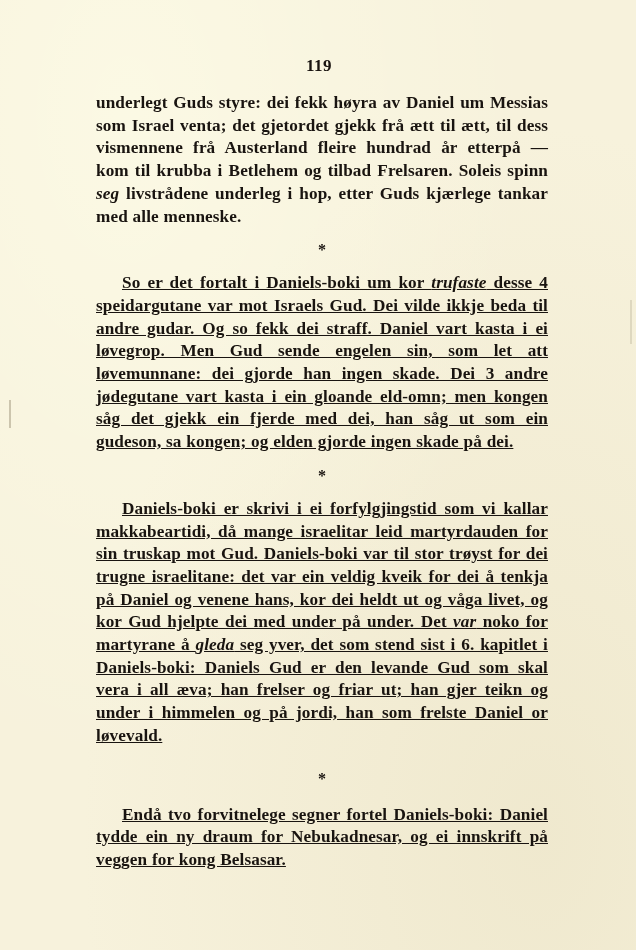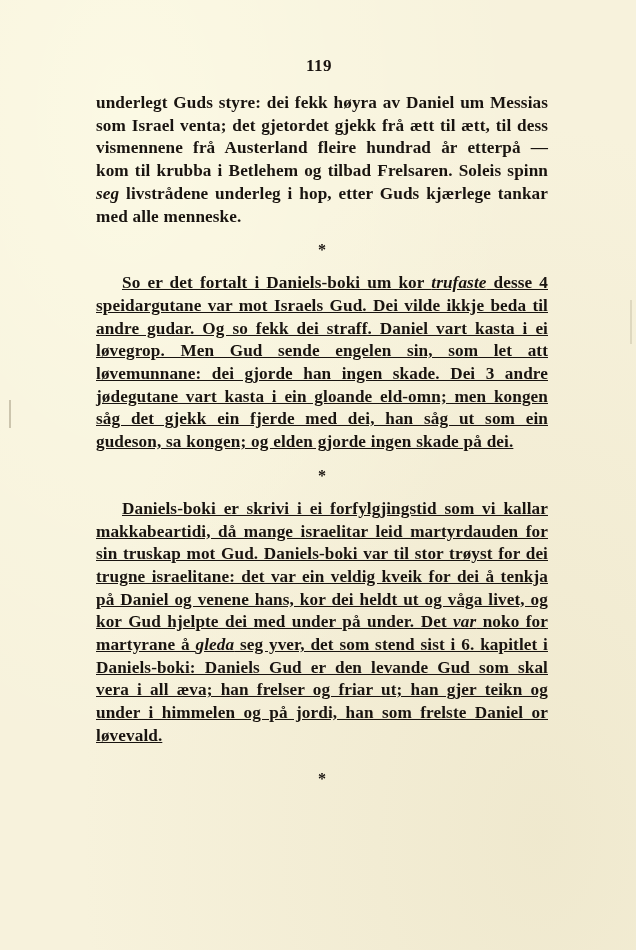--- a/index.html
+++ b/index.html
@@ -116,6 +116,7 @@
 
     <div class="asterisk wide">*</div>
 
+    <p class="para indent" id="p4"><span>Endå tvo forvitnelege segner fortel Daniels-boki: Daniel tydde ein ny draum for Nebukadnesar, og ei innskrift på veggen for kong Belsasar.</span></p>
   </div>
 </div>
 

